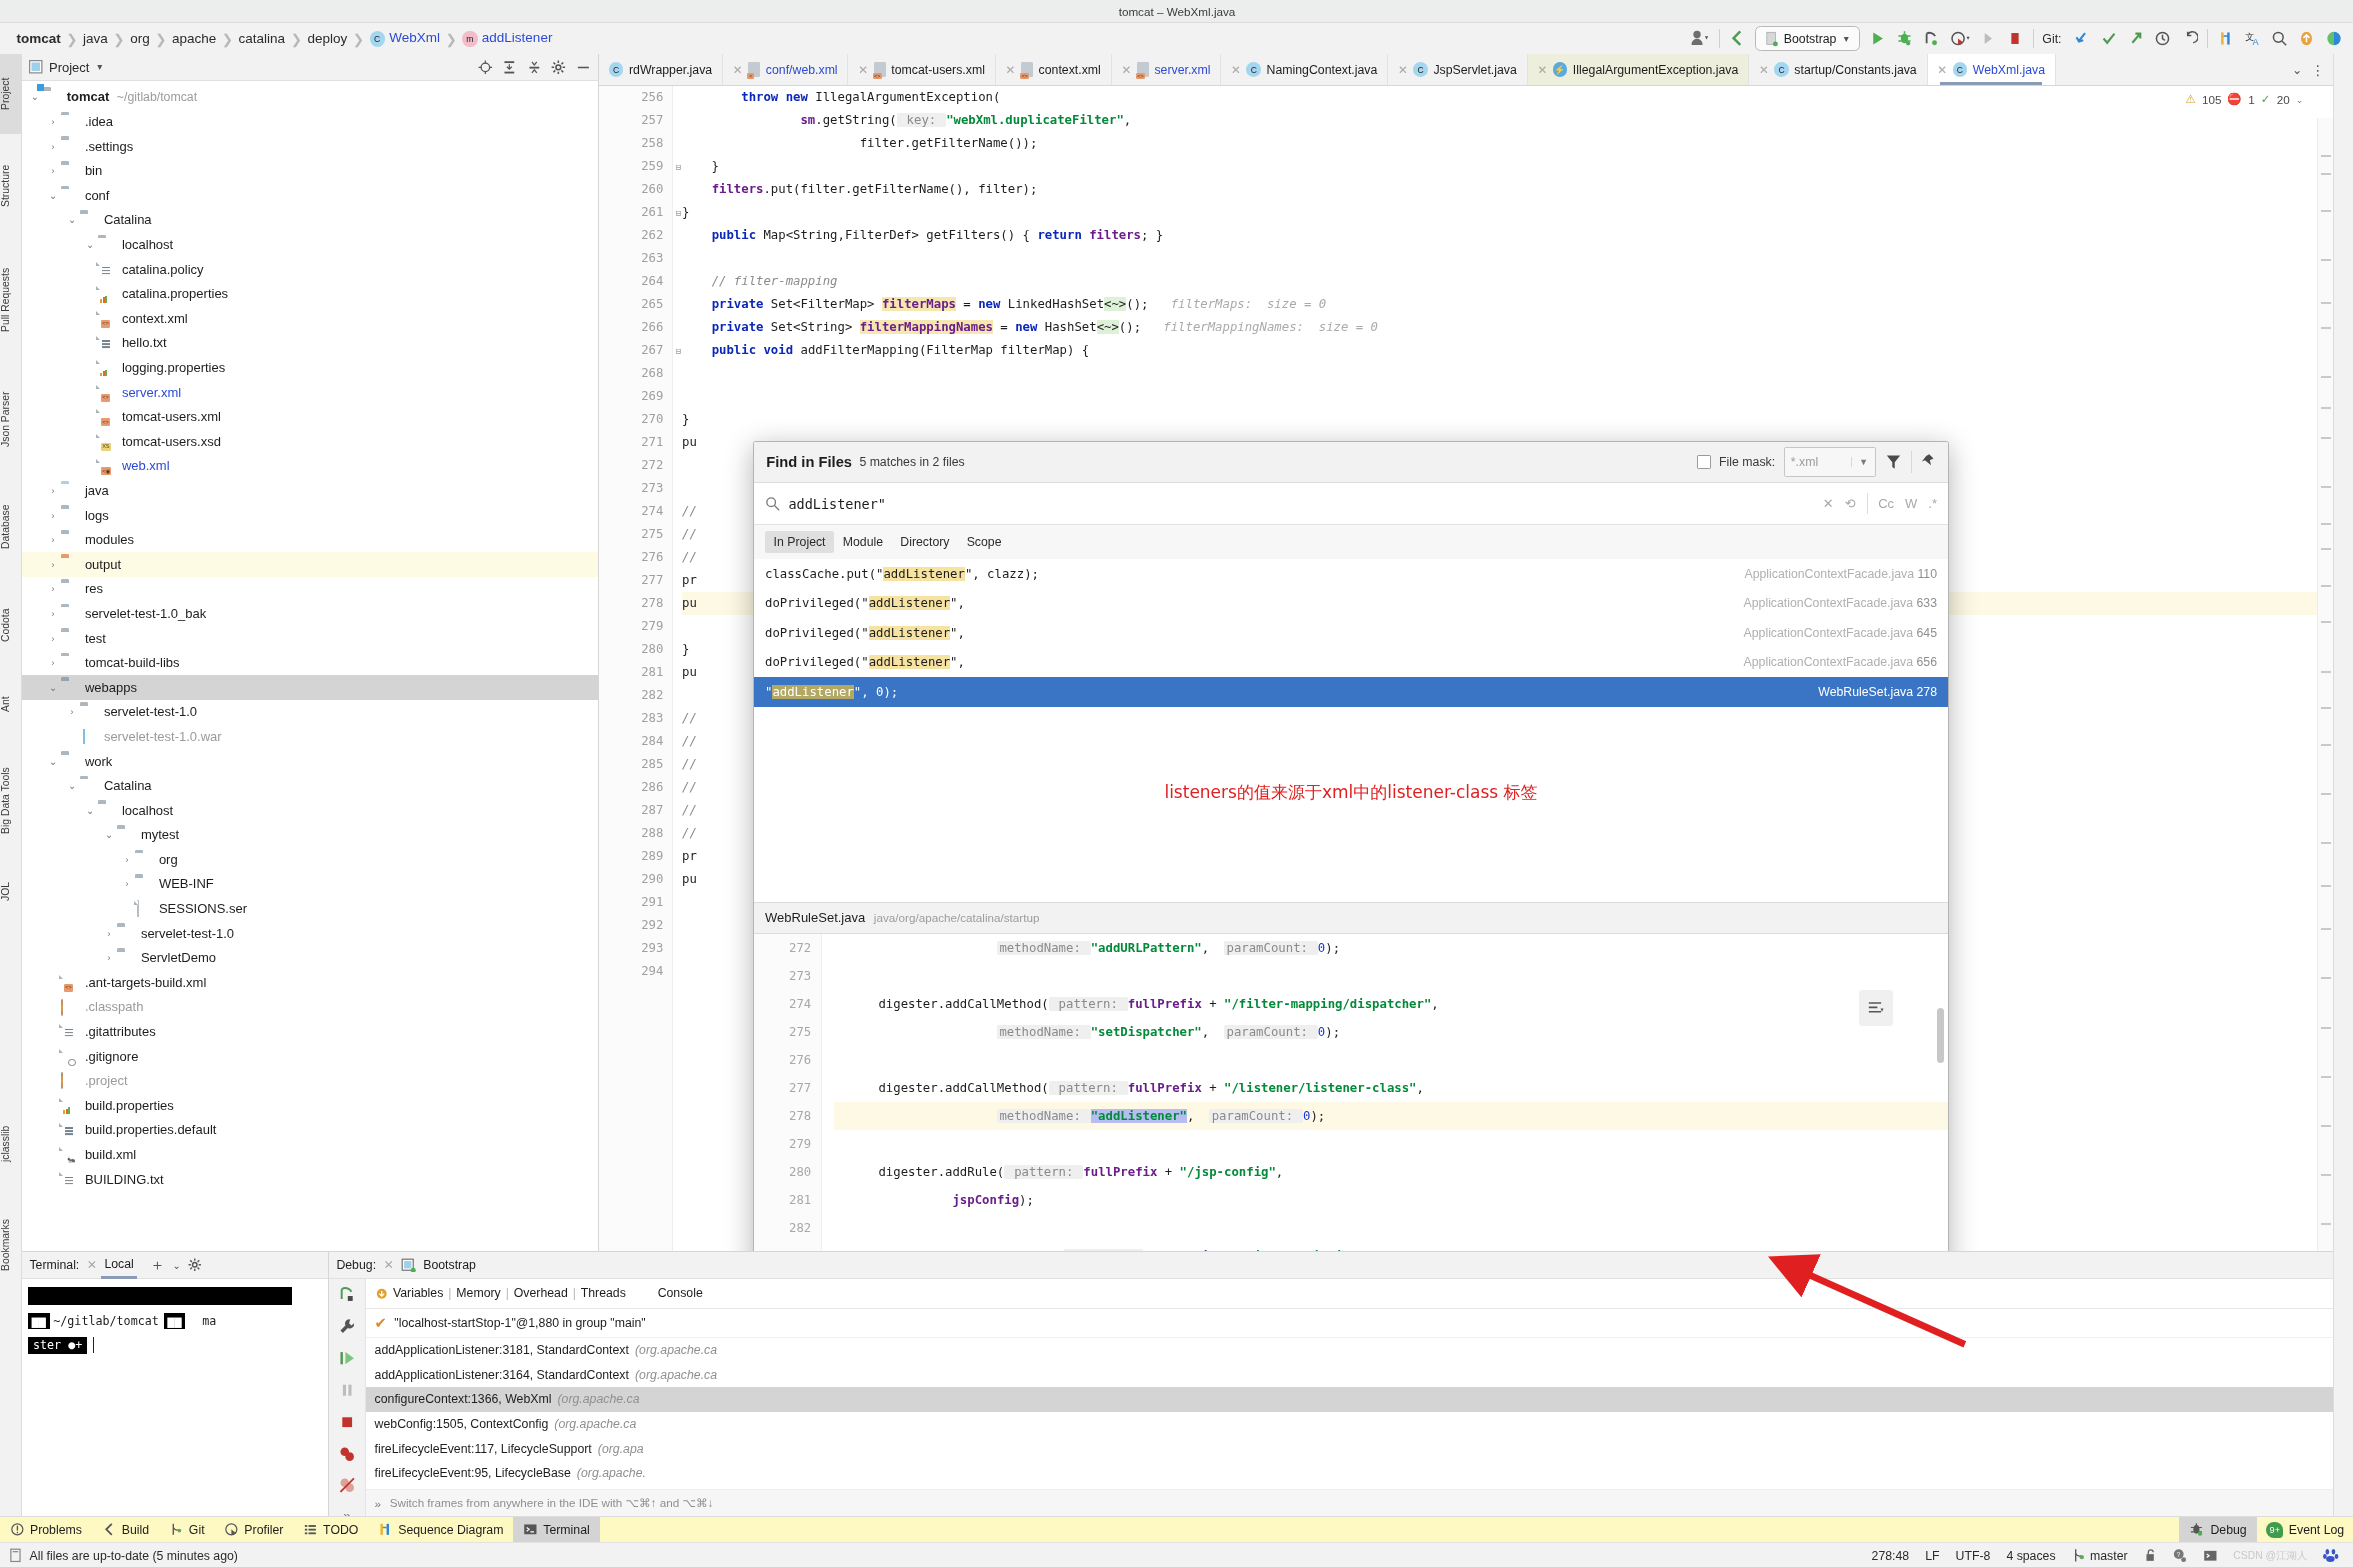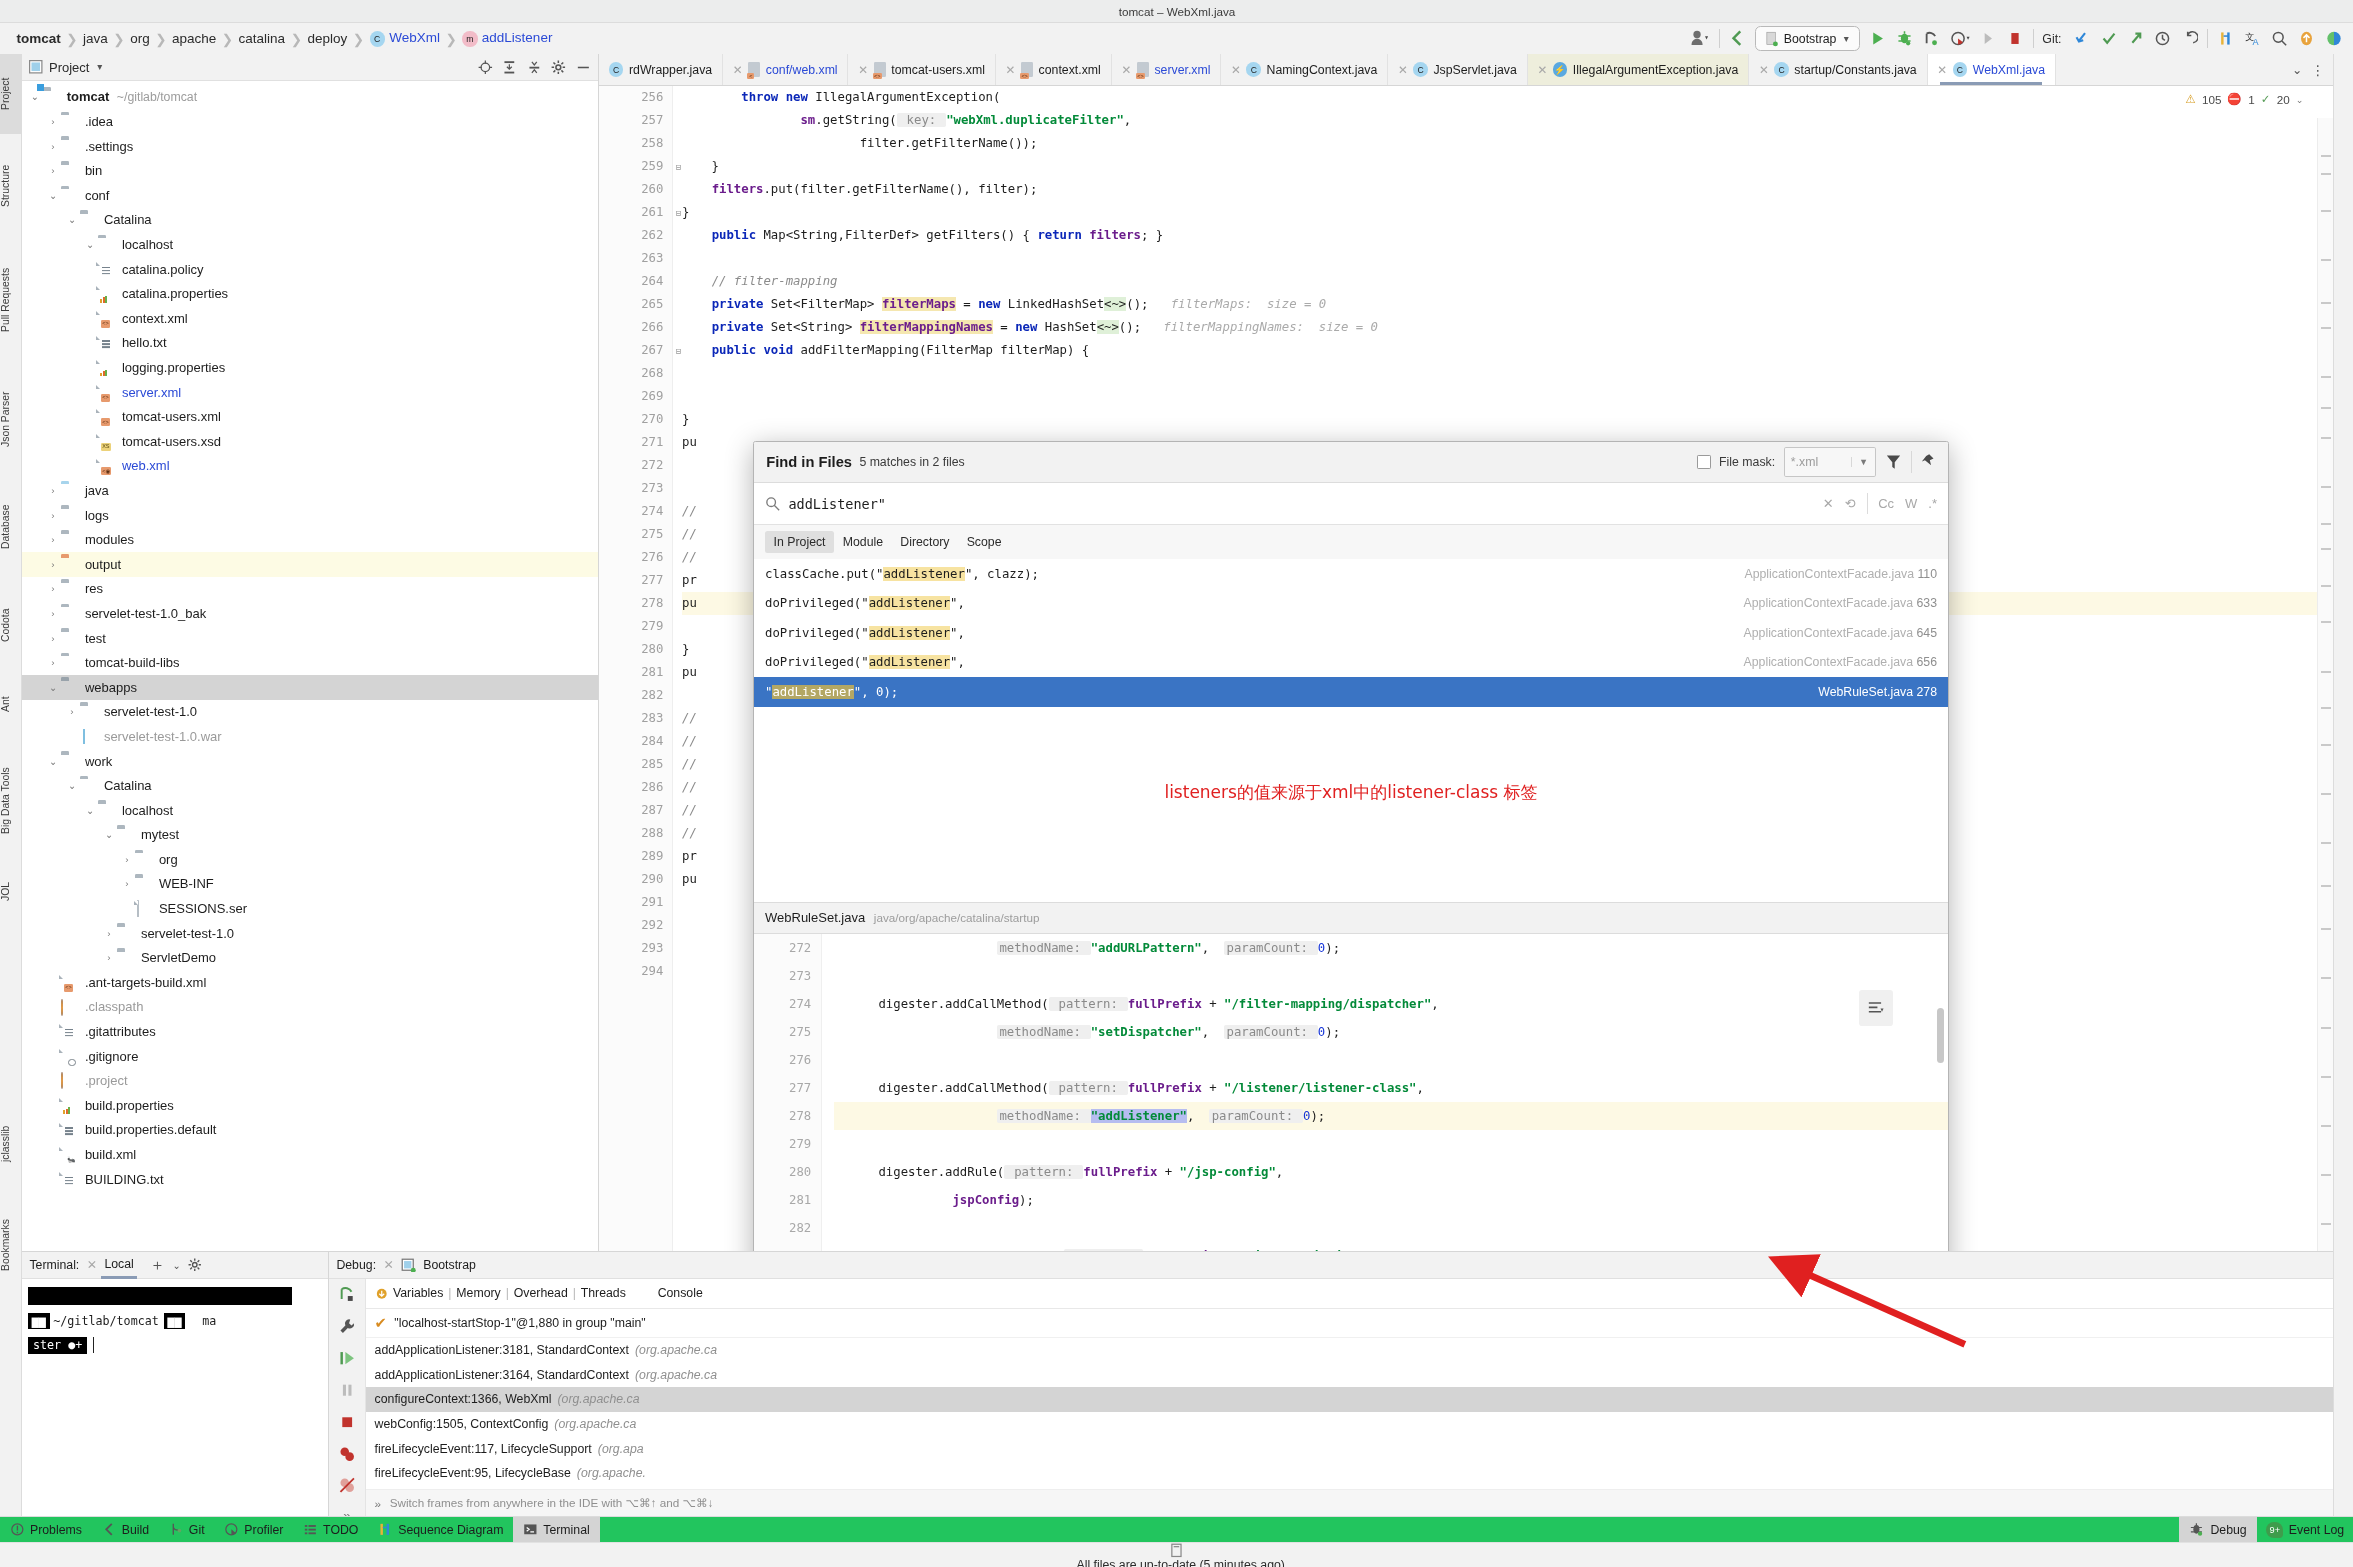--- a/index.html
+++ b/index.html
@@ -291,7 +291,7 @@
 
   
   .toolbar-bottom {
-    position:absolute; left:0; right:0; bottom:26px; height:26px; background:#22c55e;
+    position:absolute; left:0; right:0; bottom:26px; height:26px; background:#fef9c3;
     display:flex; align-items:center; border-top:0.6px solid #dcdcdc; font-size:12.3px;
   }
   .bb-item { display:flex; align-items:center; gap:5.5px; padding:0 9.8px; height:26px; cursor:pointer; }

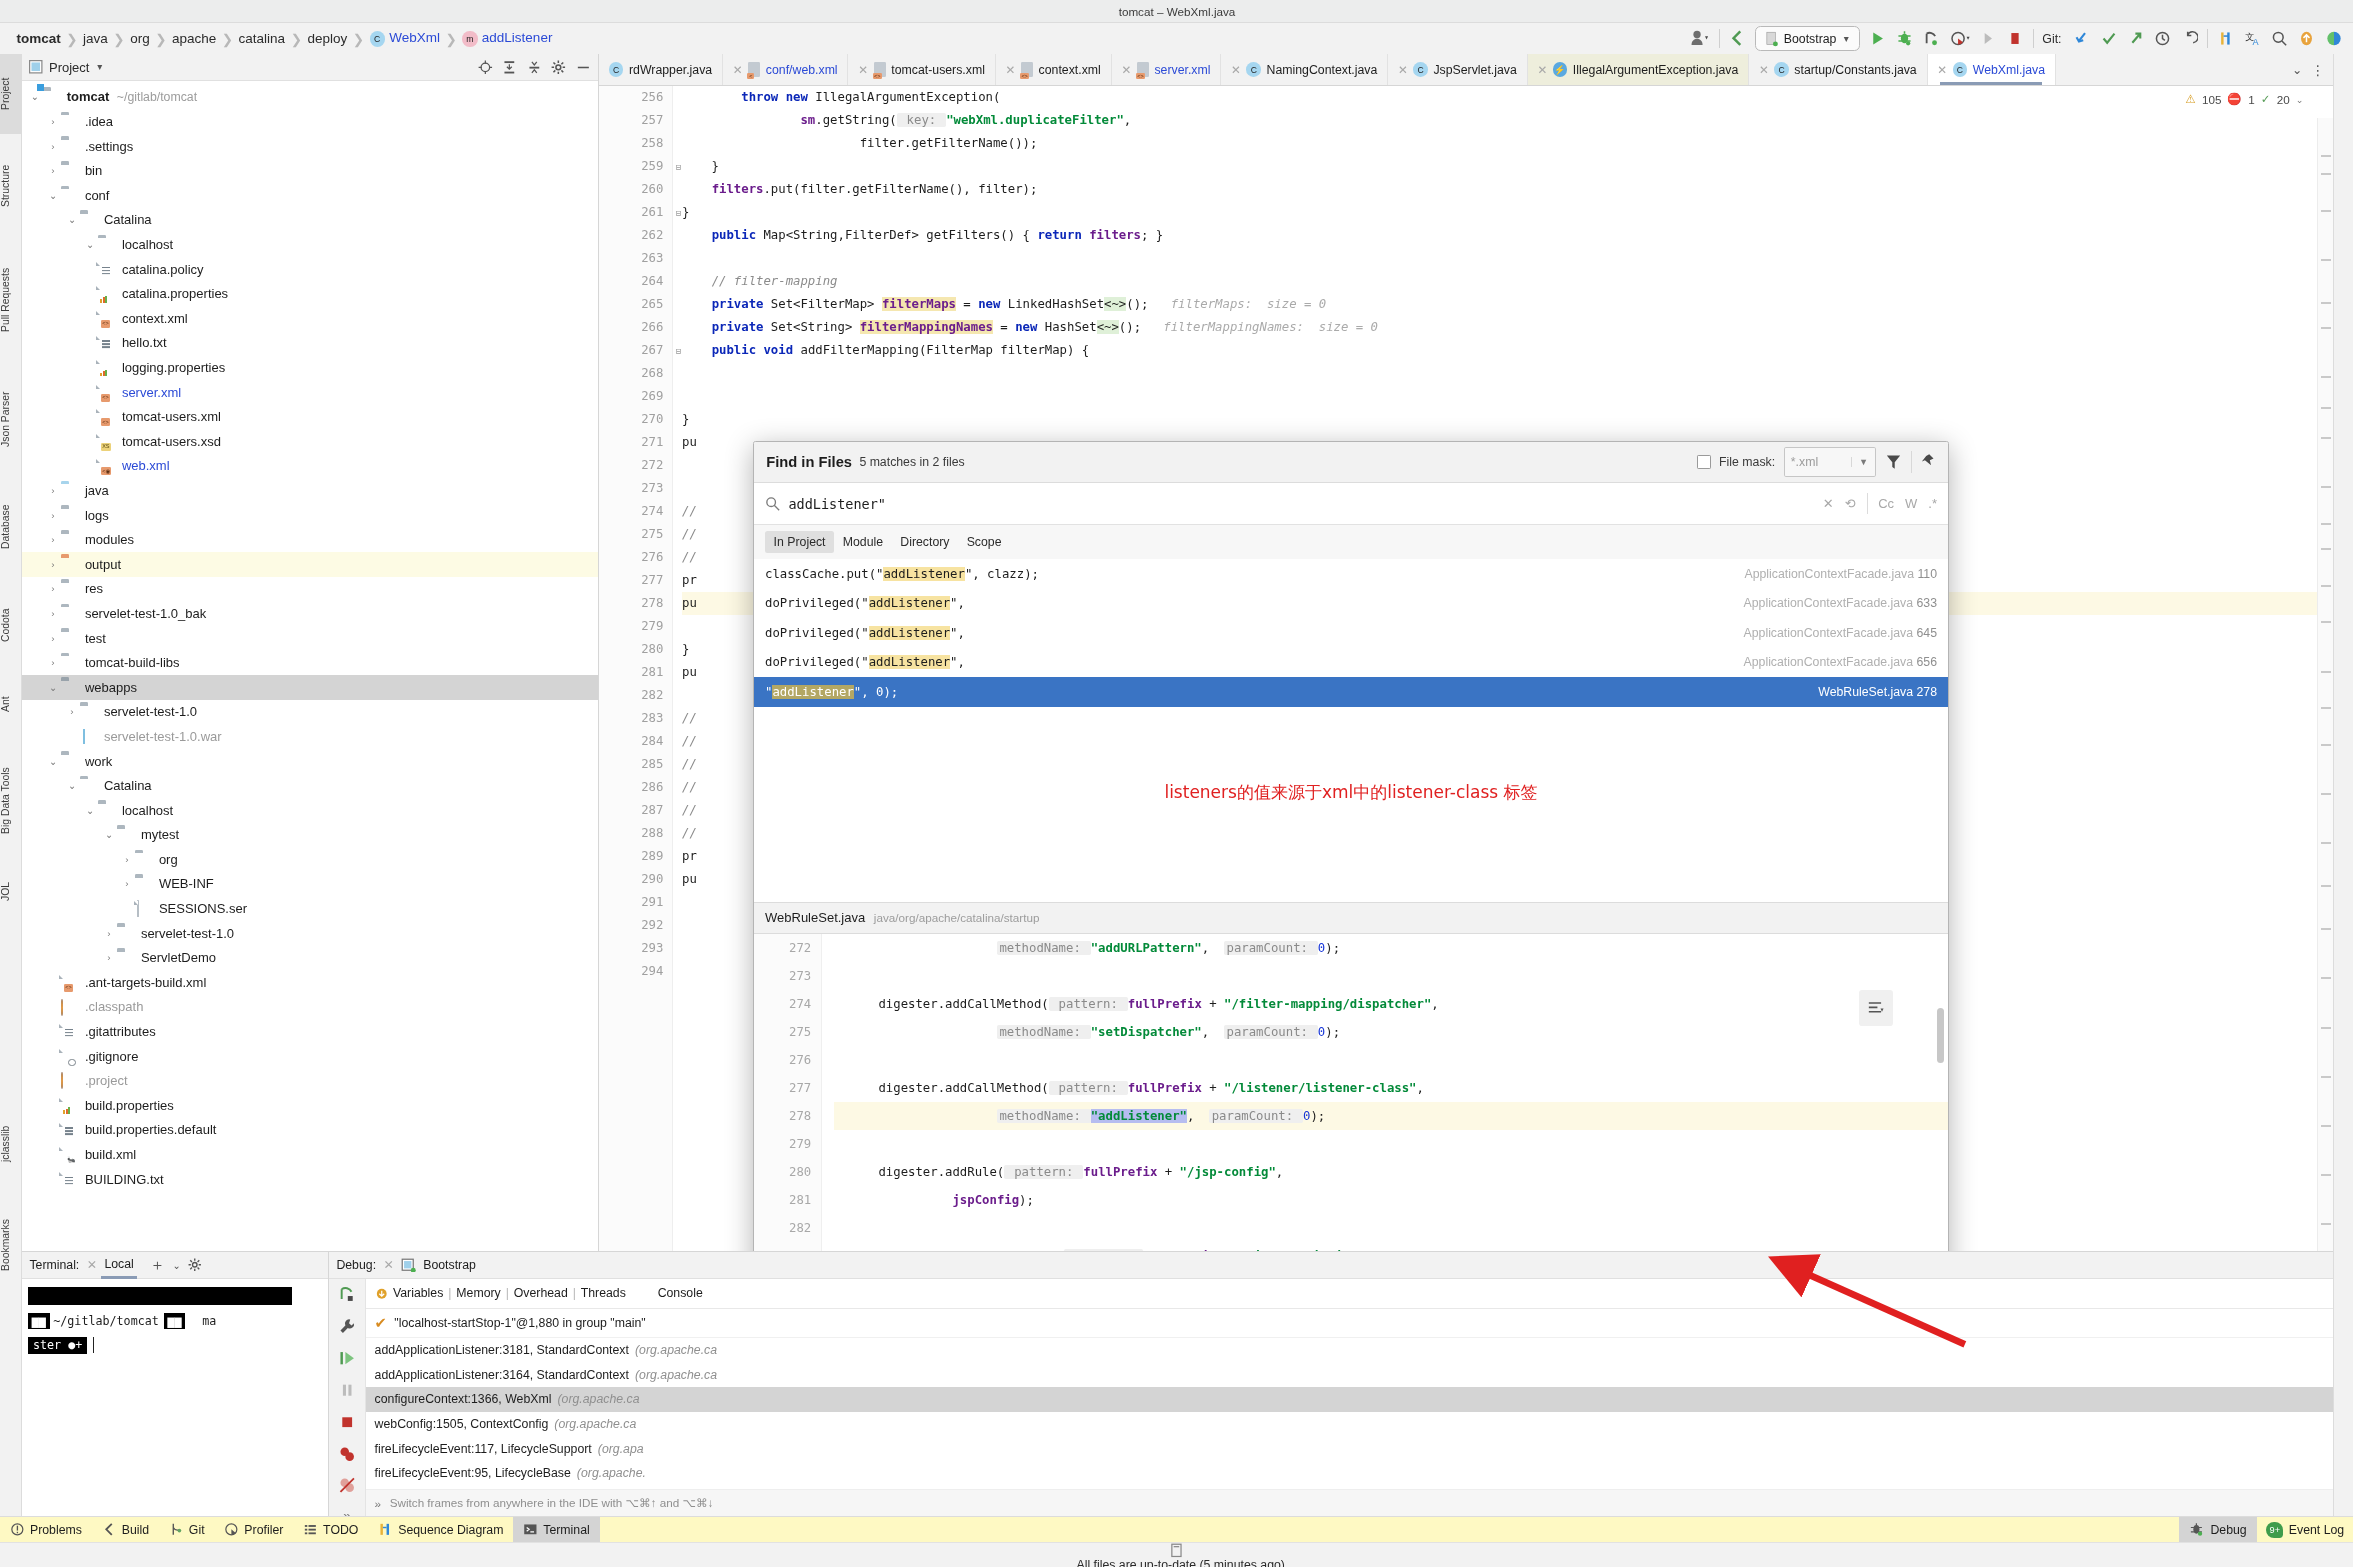--- a/index.html
+++ b/index.html
@@ -302,7 +302,6 @@
     position:absolute; left:0; right:0; bottom:0; height:26px; background:#f2f2f2;
     display:flex; align-items:center; padding:0 8.6px; font-size:12.3px; color:#2b2b2b;
     border-top:0.6px solid #e2e2e2;
-    flex-direction:column;
   }
   .sb-right { margin-left:auto; display:flex; align-items:center; gap:16px; padding-right:6.1px; }
   .wm { color:#c9c9c9; font-size:10.4px; }

